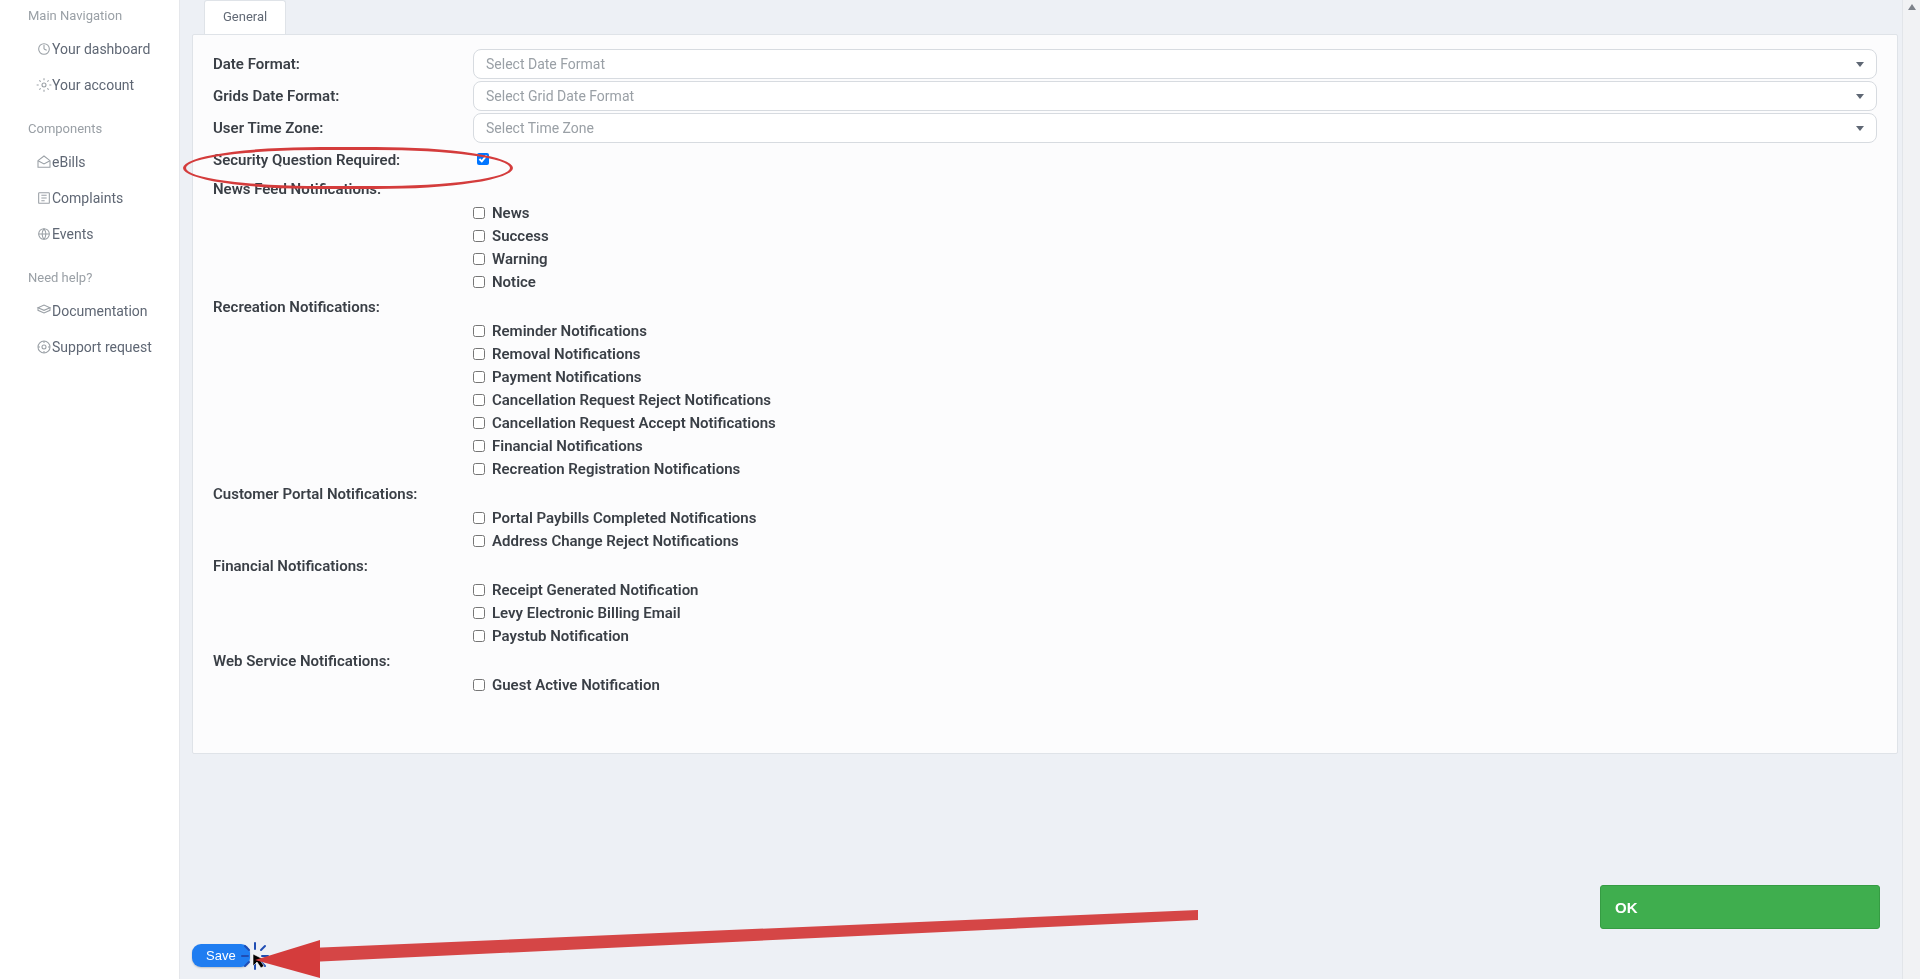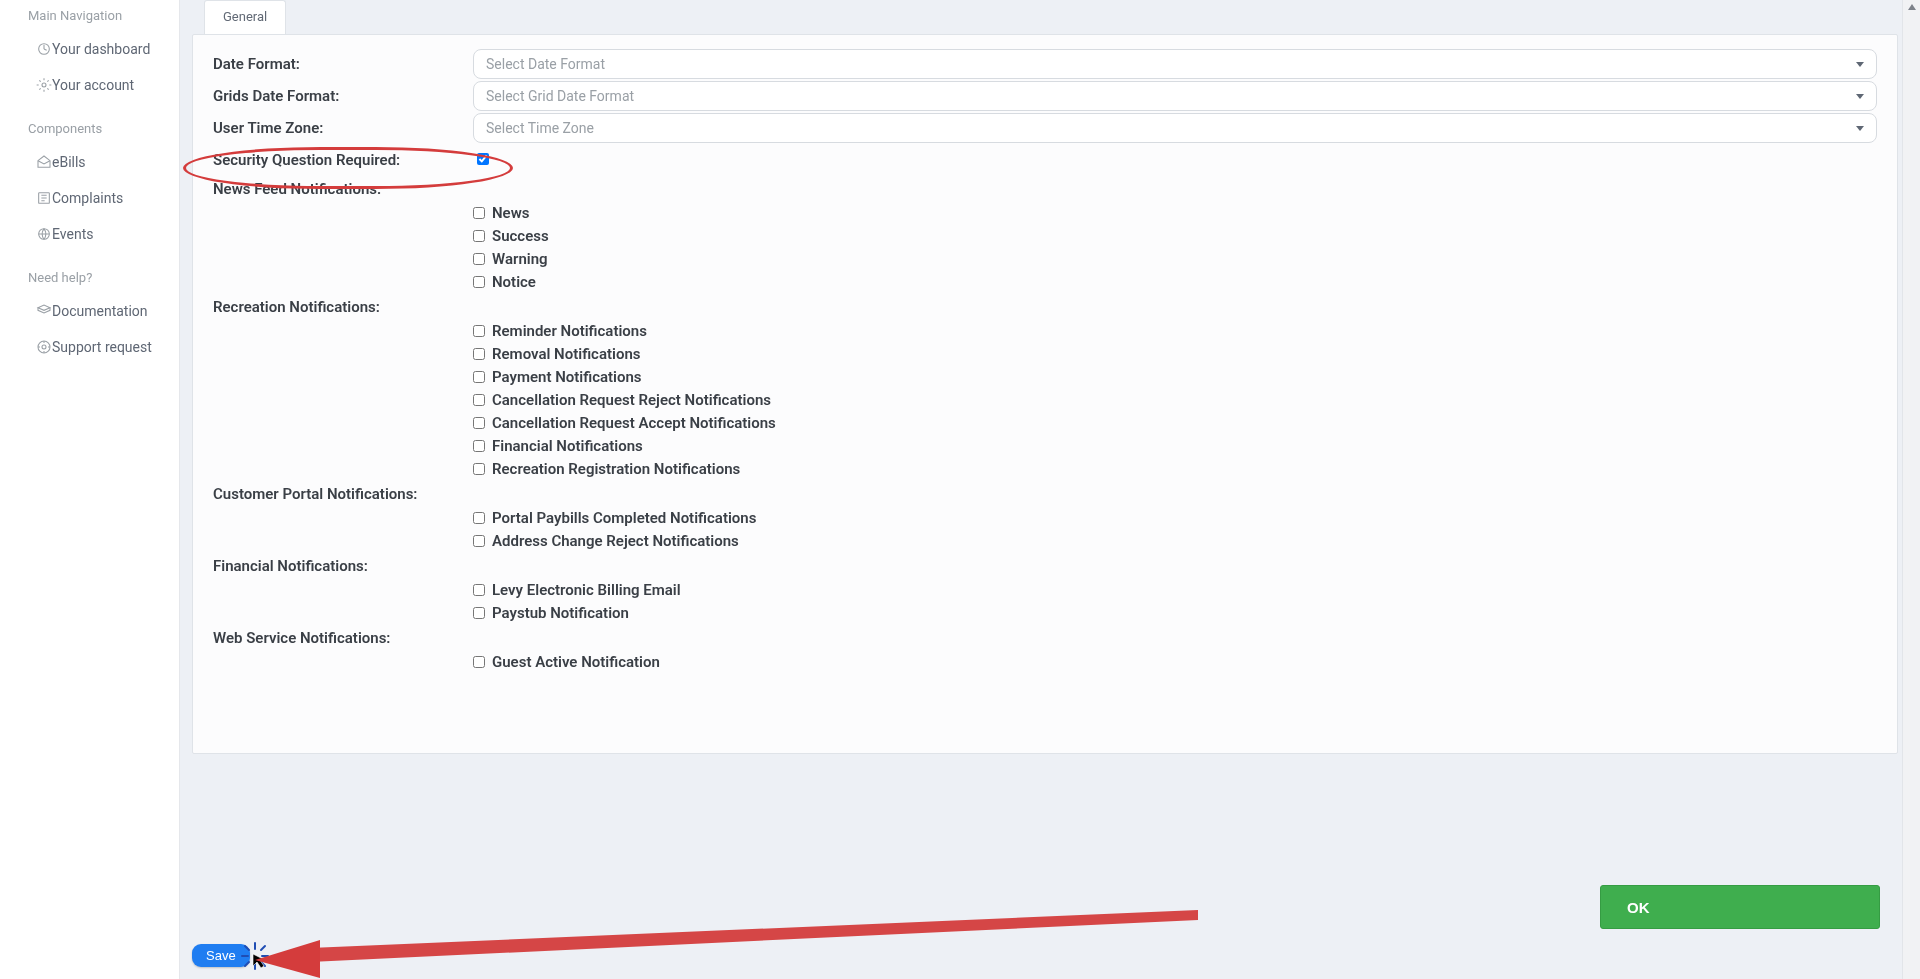--- a/index.html
+++ b/index.html
@@ -359,6 +359,10 @@
 
       <div class="group-title">Financial Notifications:</div>
       <div class="check-list">
+        <div class="check-item">
+            <input type="checkbox" style="">
+            <label>Receipt Generated Notification</label>
+          </div>
         <div class="check-item">
             <input type="checkbox" style="">
             <label>Levy Electronic Billing Email</label>

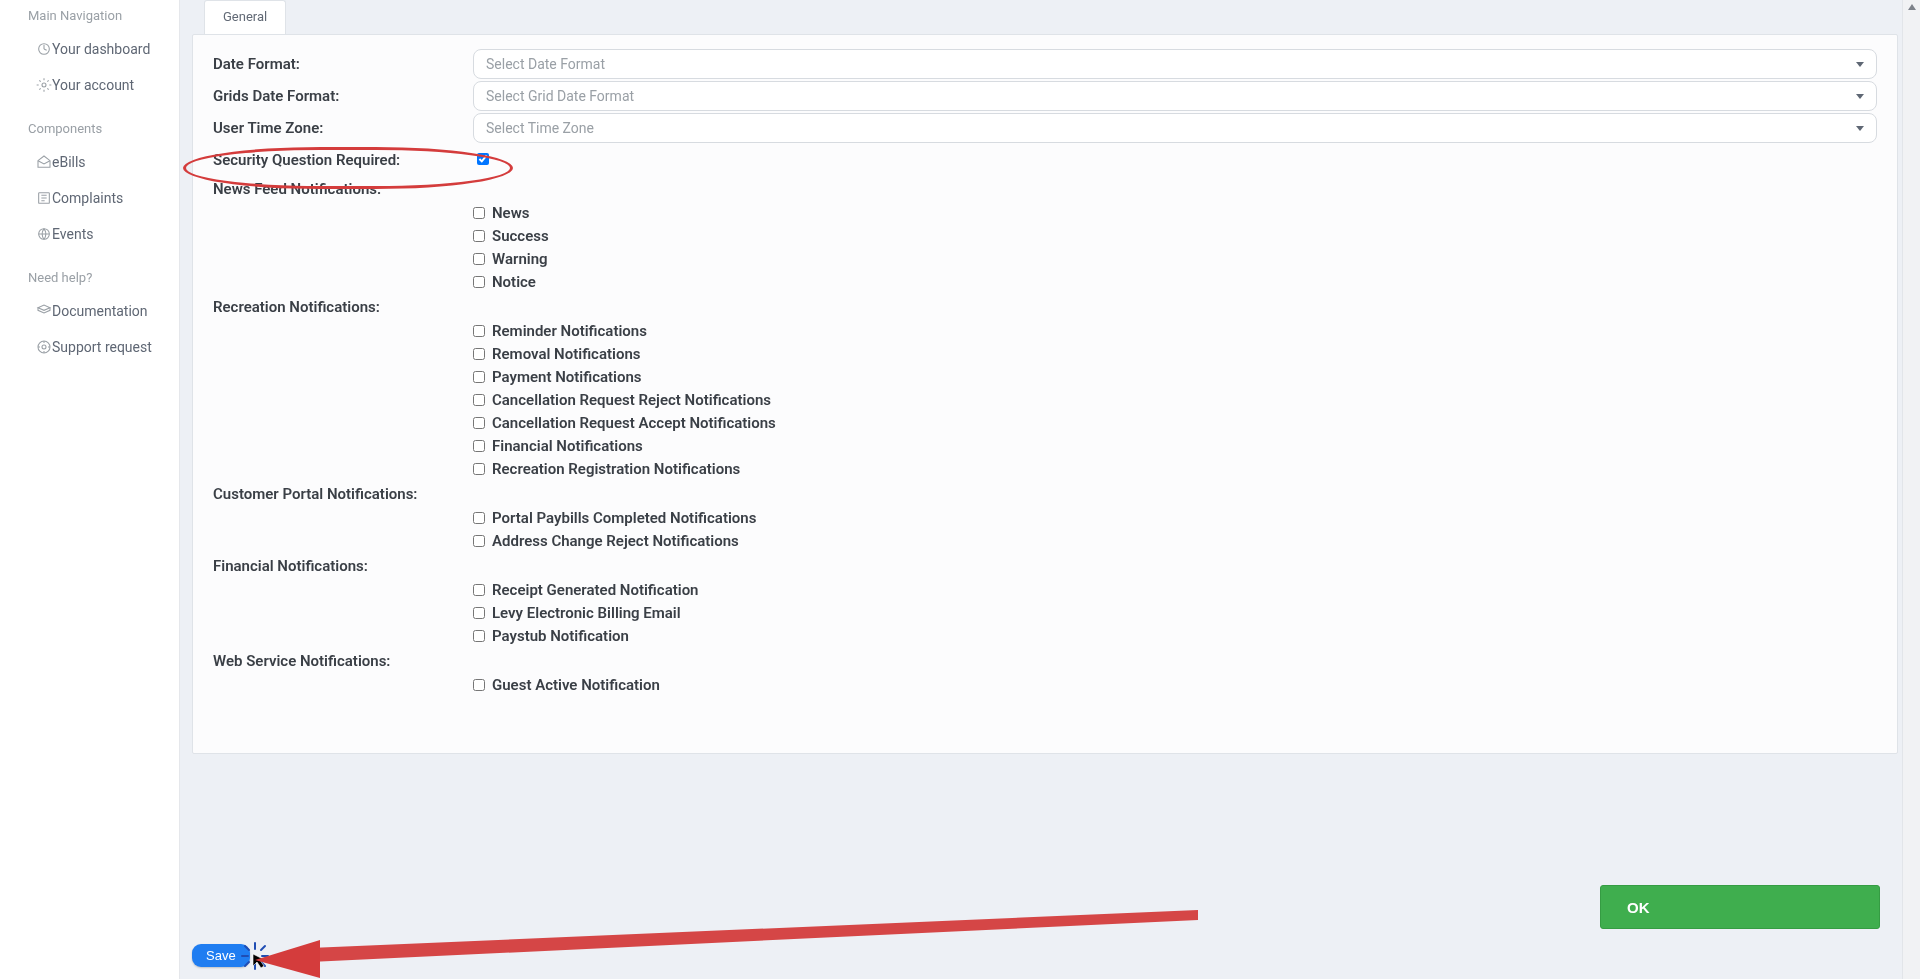--- a/index.html
+++ b/index.html
@@ -140,7 +140,7 @@
     font-size: 15px;
     font-weight: 600;
     text-align: left;
-    padding-left: 26px;
+    padding-left: 14px;
     border-radius: 3px;
     cursor: pointer;
   }

